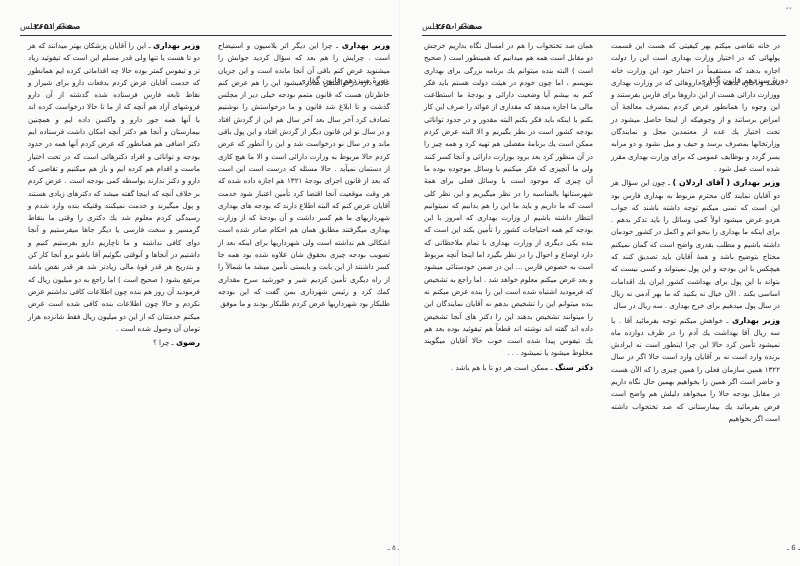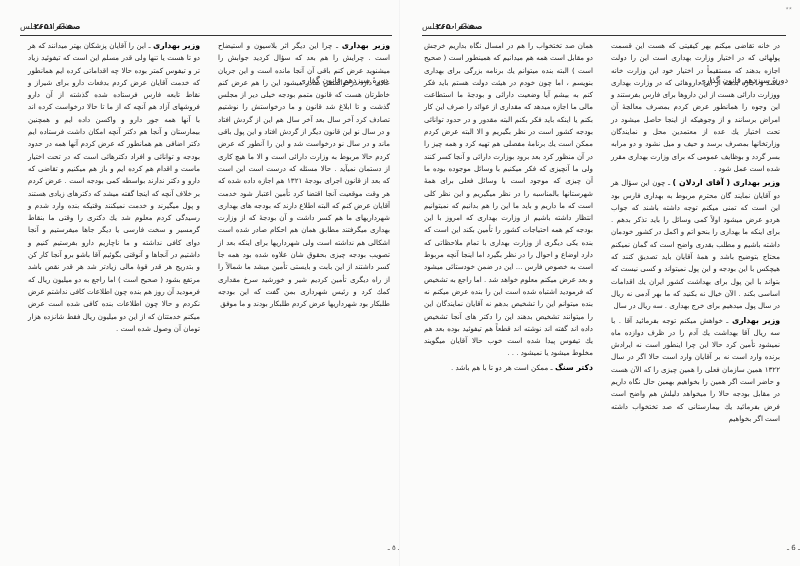--- a/index.html
+++ b/index.html
@@ -80,6 +80,10 @@
           <span class="speaker">وزیر بهداری</span>
           <span>ـ این را آقایان پزشکان بهتر میدانند که هر دو تا هست یا تنها ولی قدر مسلم این است که تیفوئید زیاد تر و تیفوس کمتر بوده حالا چه اقداماتی کرده ایم همانطور که خدمت آقایان عرض کردم بدفعات دارو برای شیراز و نقاط تابعه فارس فرستاده شده گذشته از آن دارو فروشهای آزاد هم آنچه که از ما تا حالا درخواست کرده اند با آنها همه جور دارو و واکسن داده ایم و همچنین بیمارستان و آنجا هم دکتر آنچه امکان داشت فرستاده ایم دکتر اضافی هم همانطور که عرض کردم آنها همه در حدود بودجه و توانائی و افراد دکترهائی است که در تحت اختیار ماست و اقدام هم کرده ایم و باز هم میکنیم و تقاضی که دارو و دکتر ندارند بواسطه کمی بودجه است . عرض کردم بر خلاف آنچه که اینجا گفته میشد که دکترهای زیادی هستند و پول میگیرند و خدمت نمیکنند وقتیکه بنده وارد شدم و رسیدگی کردم معلوم شد یك دکتری را وقتی ما بنقاط گرمسیر و سخت فارسی یا دیگر جاها میفرستیم و آنجا دوای کافی نداشته و ما ناچاریم دارو بفرستیم کنیم و داشتیم در آنجاها و آنوقتی بگوئیم آقا باشو برو آنجا کار کن و بتدریج هر قدر قوهٔ مالی زیادتر شد هر قدر نقص باشد مرتفع بشود ( صحیح است ) اما راجع به دو میلیون ریال که فرمودید آن روز هم بنده چون اطلاعات کافی نداشتم عرض نکردم و حالا چون اطلاعات بنده کافی شده است عرض میکنم خدمتتان که از این دو میلیون ریال فقط شانزده هزار تومان آن وصول شده است .</span>
         </p>
+        <p>
+          <span class="speaker">رضوی</span>
+          <span>ـ چرا ؟</span>
+        </p>
       </div>
     </div>
     <div class="footer">ـ ٥ ـ</div>

